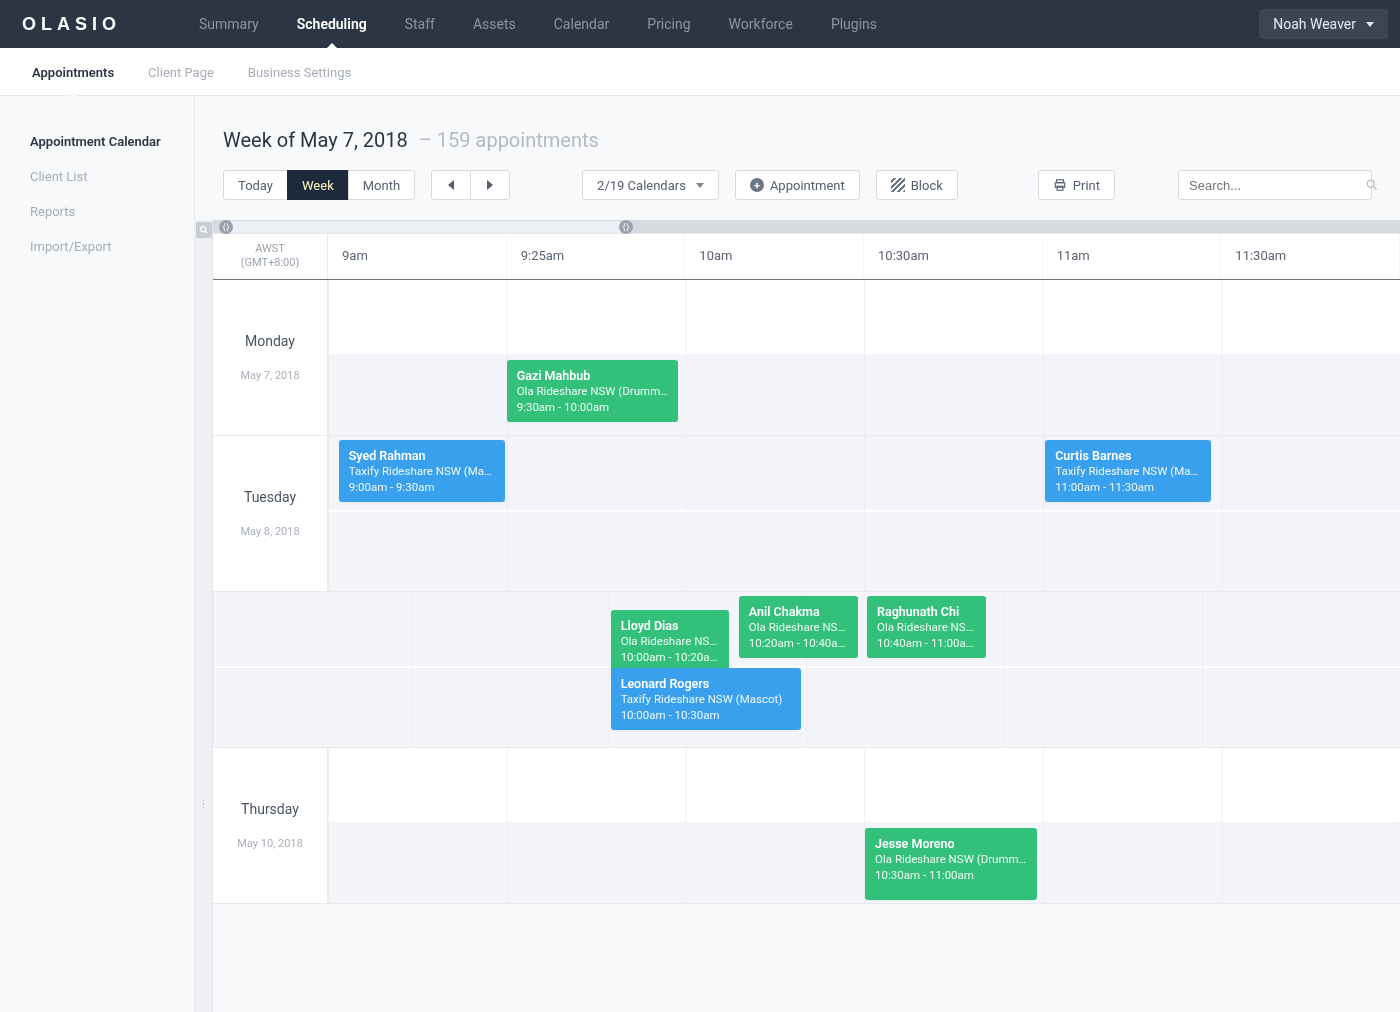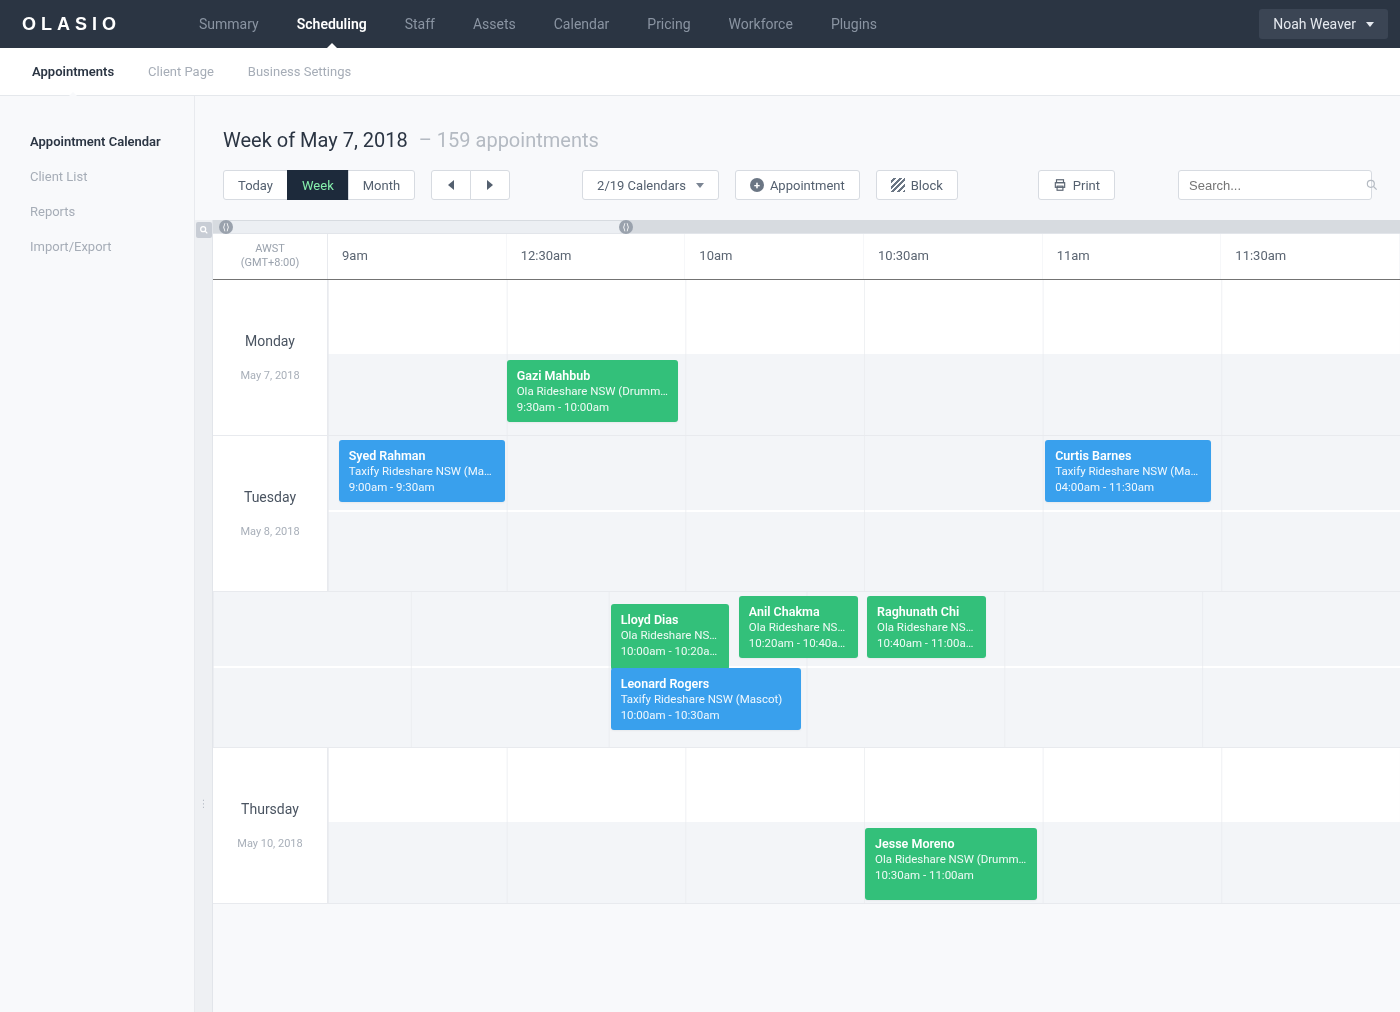--- a/index.html
+++ b/index.html
@@ -75,7 +75,7 @@
     border-bottom: 1px solid #e5e8ec;
     height: 48px;
     display: flex;
-    align-items: center;
+    align-items: flex-start;
     padding-left: 32px;
     gap: 34px;
   }

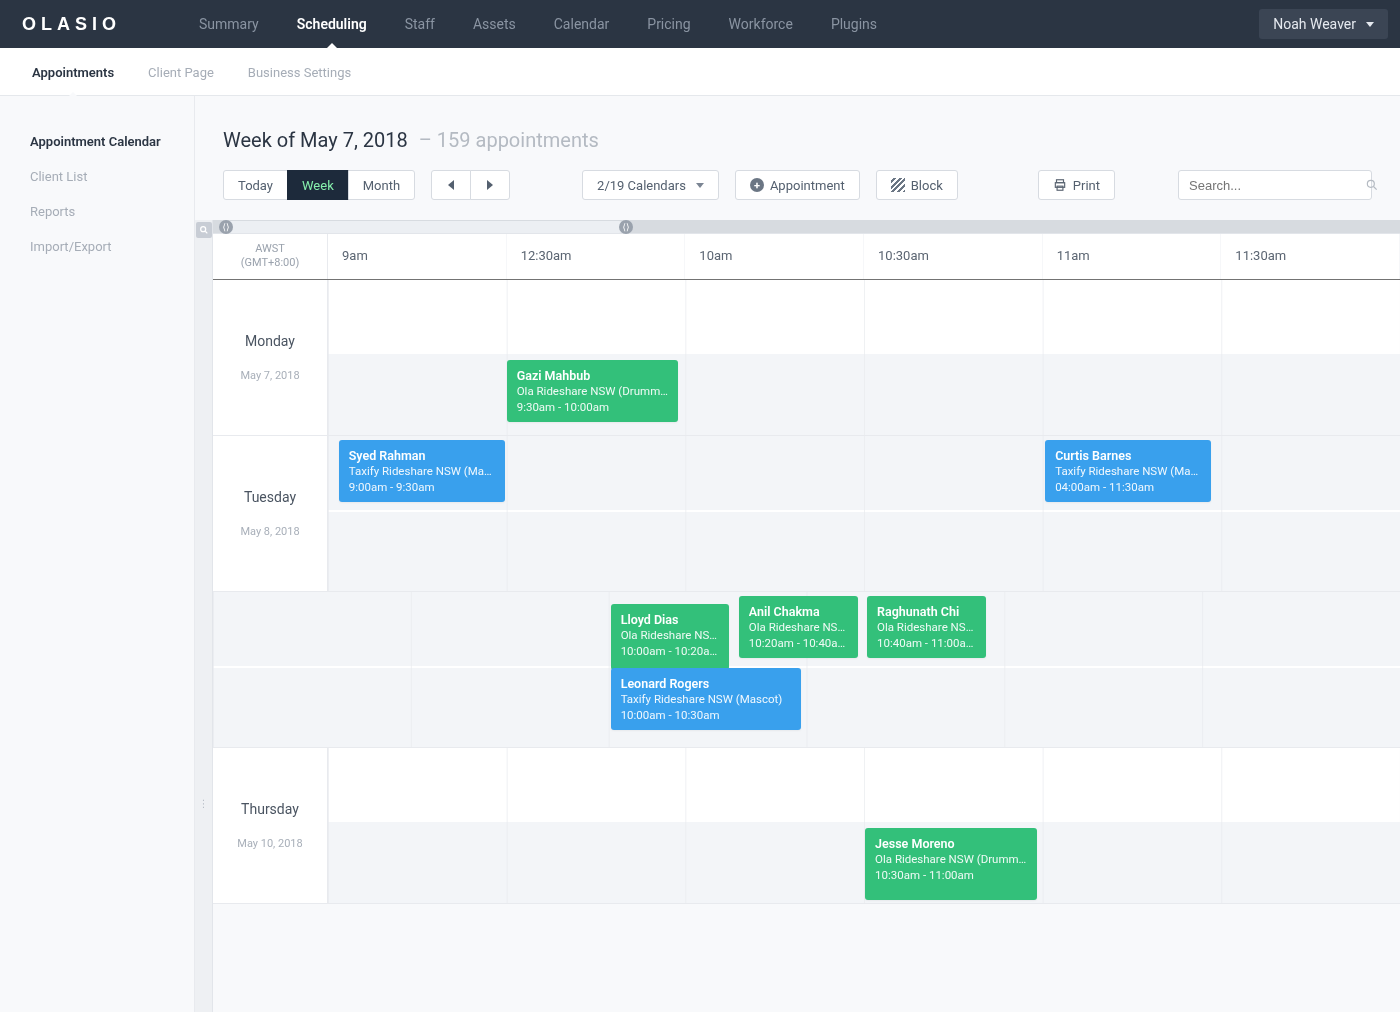--- a/index.html
+++ b/index.html
@@ -146,7 +146,7 @@
   .btn-group .btn { border-radius: 0; margin-left: -1px; }
   .btn-group .btn:first-child { border-top-left-radius: 3px; border-bottom-left-radius: 3px; margin-left: 0;}
   .btn-group .btn:last-child  { border-top-right-radius: 3px; border-bottom-right-radius: 3px; }
-  .btn.primary-dark { background: #1d2a3b; color: #86efac; border-color: #1d2a3b; }
+  .btn.primary-dark { background: #1d2a3b; color: #fef9c3; border-color: #1d2a3b; }
   .btn.solo { border-radius: 3px; }
   .btn.icon-only { width: 40px; padding: 0; }
 

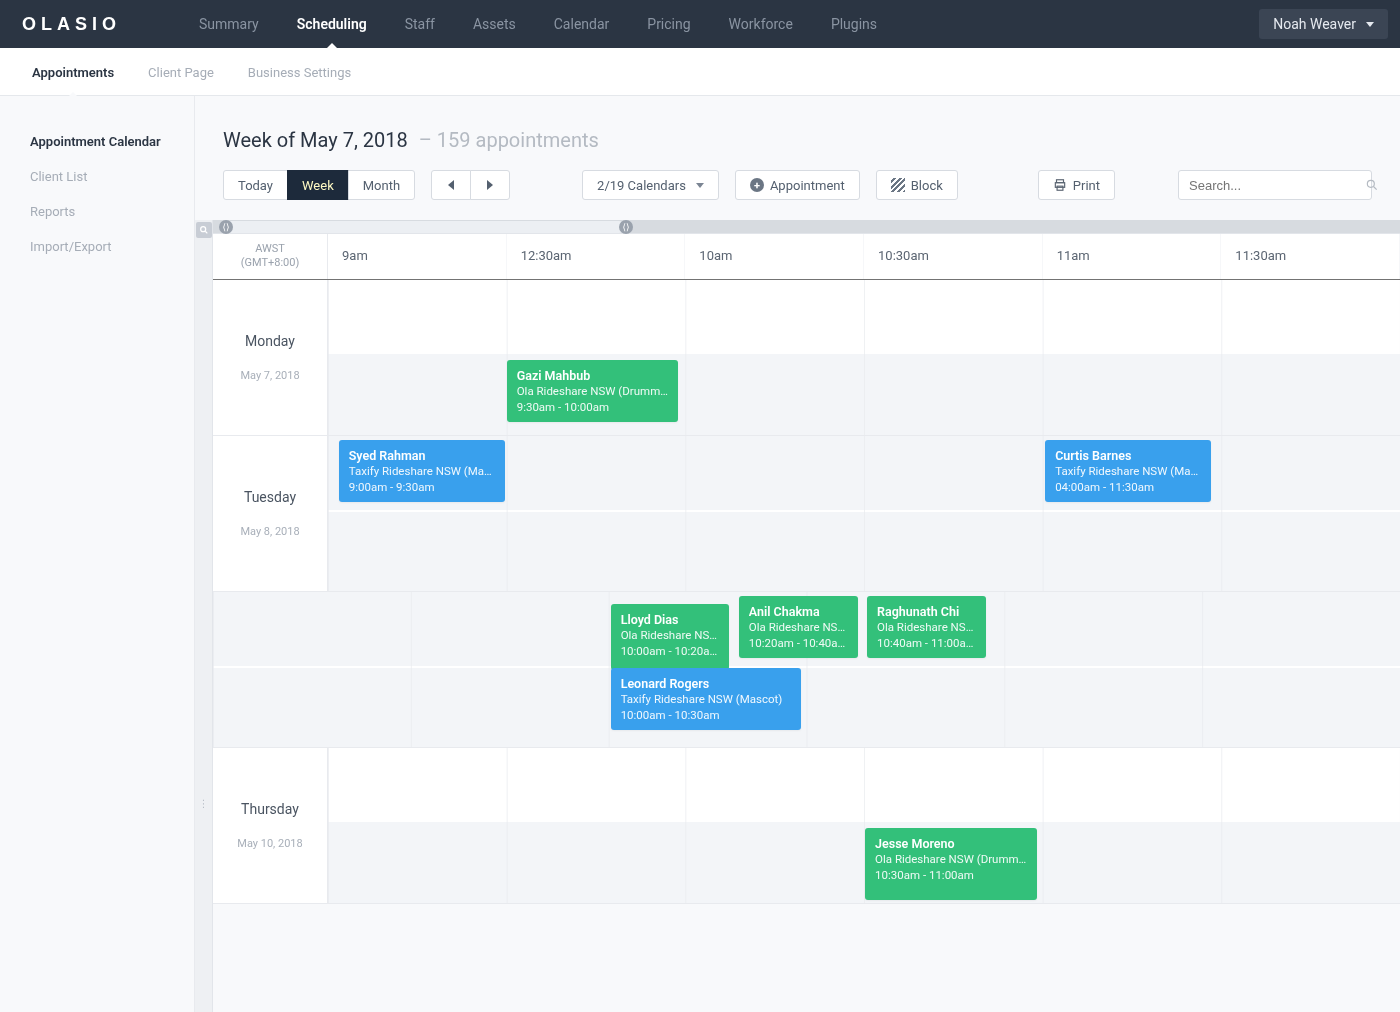--- a/index.html
+++ b/index.html
@@ -375,7 +375,7 @@
           </div>
           <div class="time-cols">
             <div class="time-col">9am</div>
-            <div class="time-col">12:30am</div>
+            <div class="time-col">9:25am</div>
             <div class="time-col">10am</div>
             <div class="time-col">10:30am</div>
             <div class="time-col">11am</div>

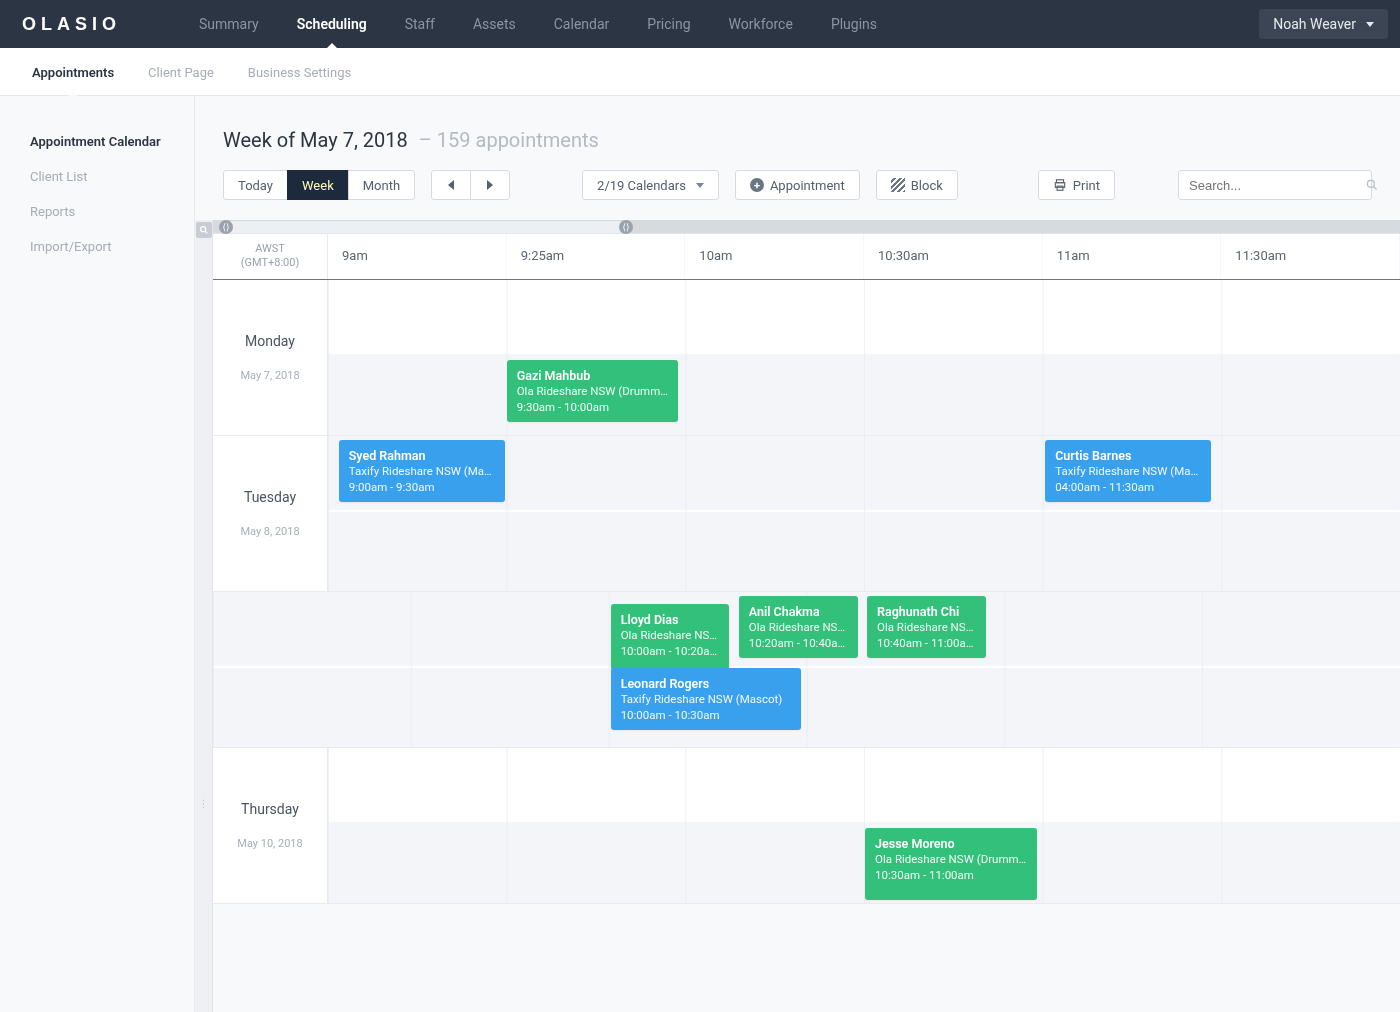--- a/index.html
+++ b/index.html
@@ -415,7 +415,7 @@
               <div class="event blue" style="left:66.9%; width:15.5%; top:4px; height:62px;">
                 <div class="name">Curtis Barnes</div>
                 <div class="sub">Taxify Rideshare NSW (Mascot)</div>
-                <div class="sub">04:00am - 11:30am</div>
+                <div class="sub">11:00am - 11:30am</div>
               </div>
             </div>
           </div>

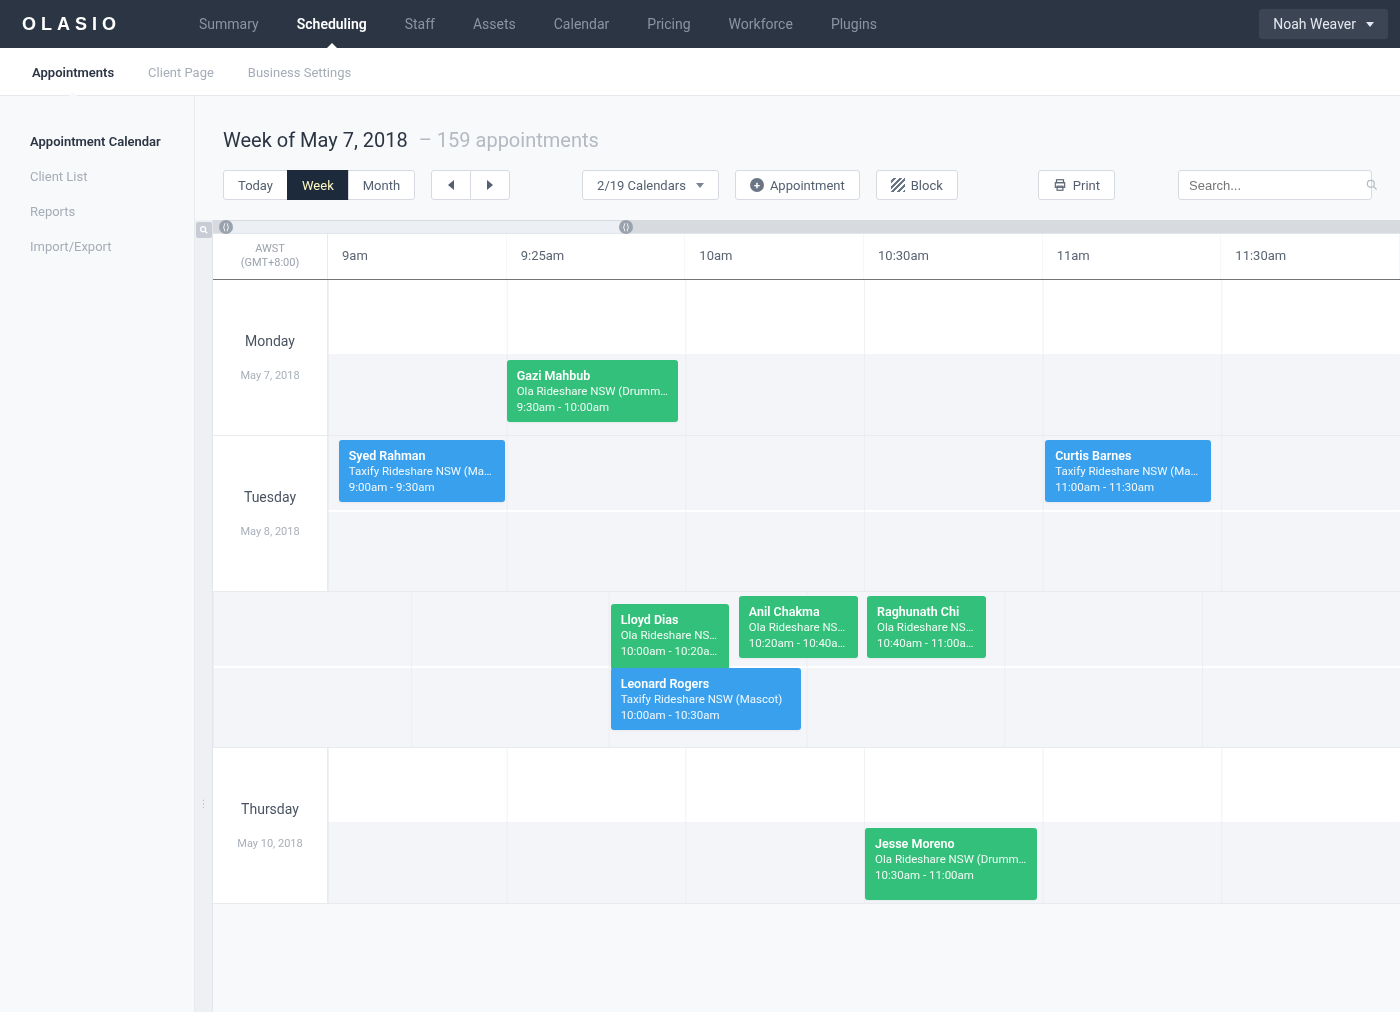--- a/index.html
+++ b/index.html
@@ -423,7 +423,7 @@
           <div class="day-row">
             <div class="day-grid">
               <div class="slot-lines"></div>
-              <div class="event green" style="left:33.5%; width:10%; top:12px; height:66px;">
+              <div class="event green" style="left:33.5%; width:10%; top:18px; height:66px;">
                 <div class="name">Lloyd Dias</div>
                 <div class="sub">Ola Rideshare NSW</div>
                 <div class="sub">10:00am - 10:20am</div>

